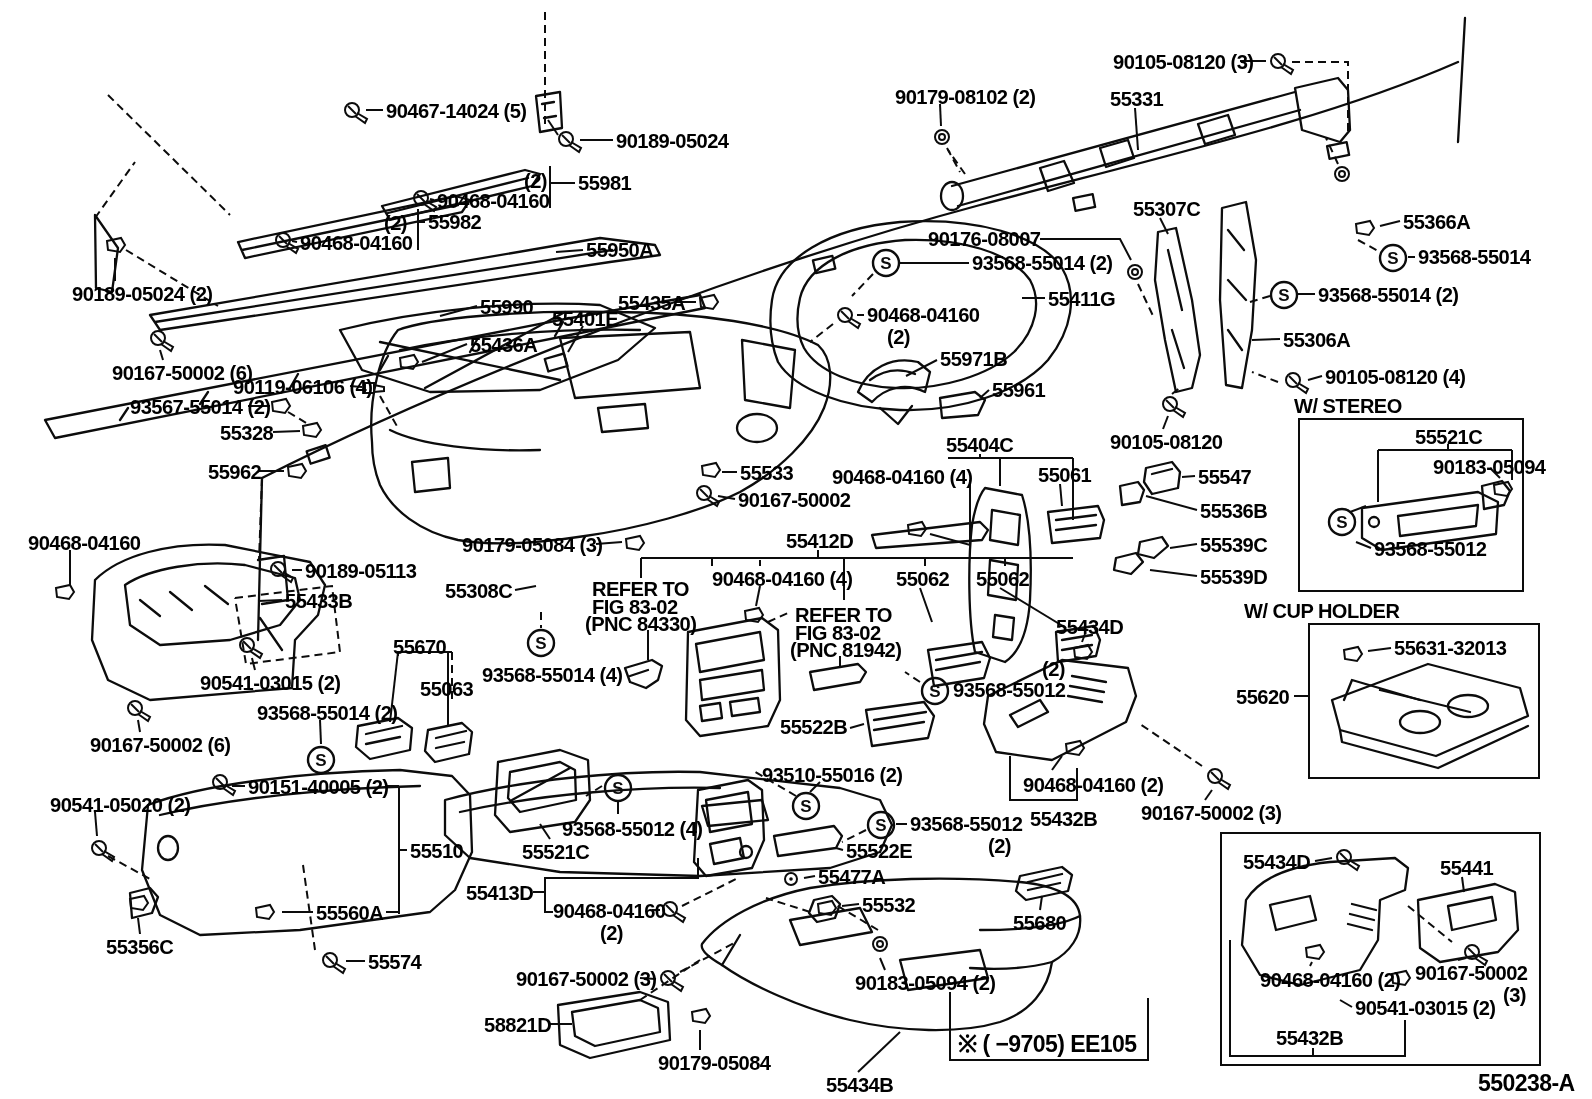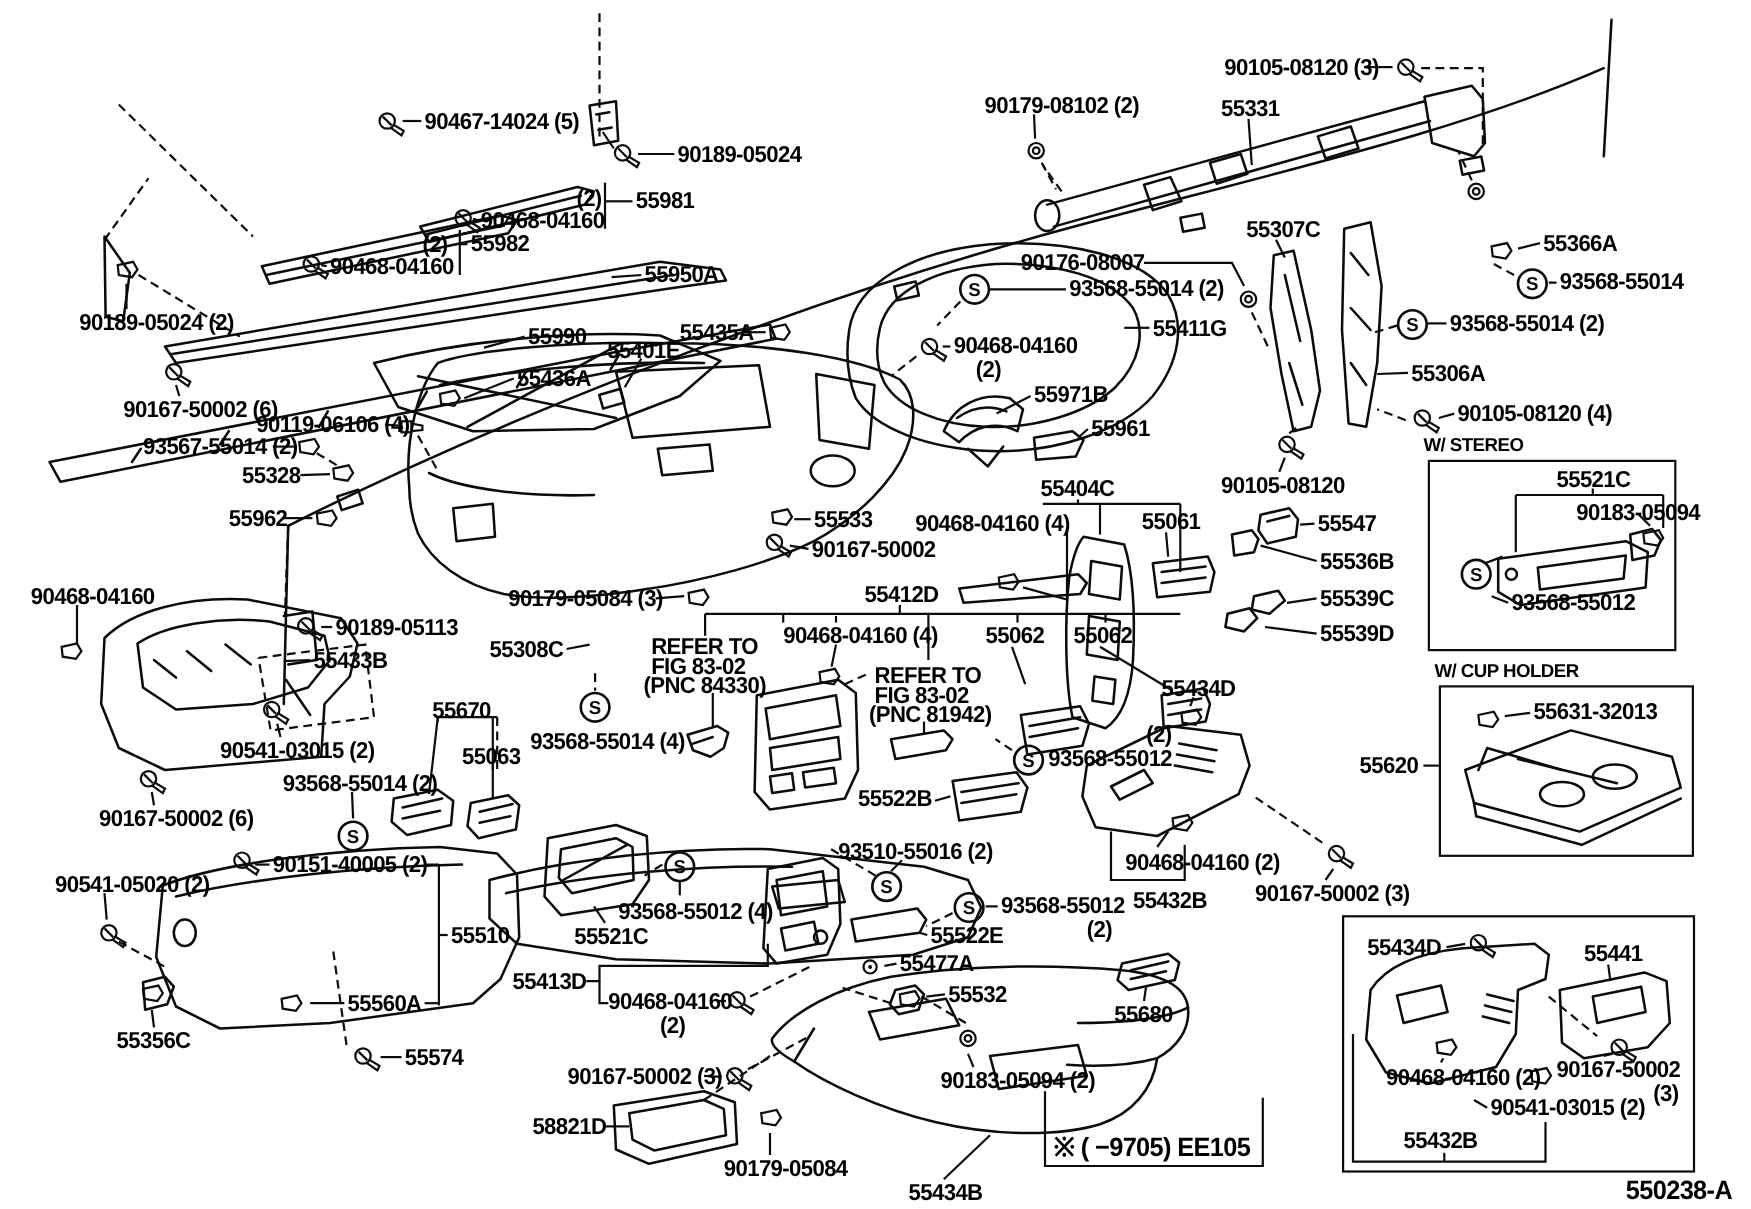--- a/index.html
+++ b/index.html
@@ -9,7 +9,7 @@
   #art path,#art polyline,#art line,#art ellipse,#art circle,#art rect{fill:none;stroke:#0c0c0c;stroke-width:2.3;stroke-linejoin:round;stroke-linecap:round;}
   .lbl{position:absolute;color:#000;font-weight:bold;font-size:21px;letter-spacing:-0.6px;
        white-space:nowrap;transform-origin:0 0;transform:scaleX(0.96);line-height:1;}
-  .boxtitle{position:absolute;color:#000;font-weight:bold;font-size:17px;letter-spacing:-0.5px;white-space:nowrap;line-height:1;}
+  .boxtitle{position:absolute;color:#000;font-weight:bold;font-size:20px;letter-spacing:-0.5px;white-space:nowrap;line-height:1;}
   .refbox{position:absolute;border:2.6px solid #0c0c0c;background:transparent;}
 </style>
 </head>

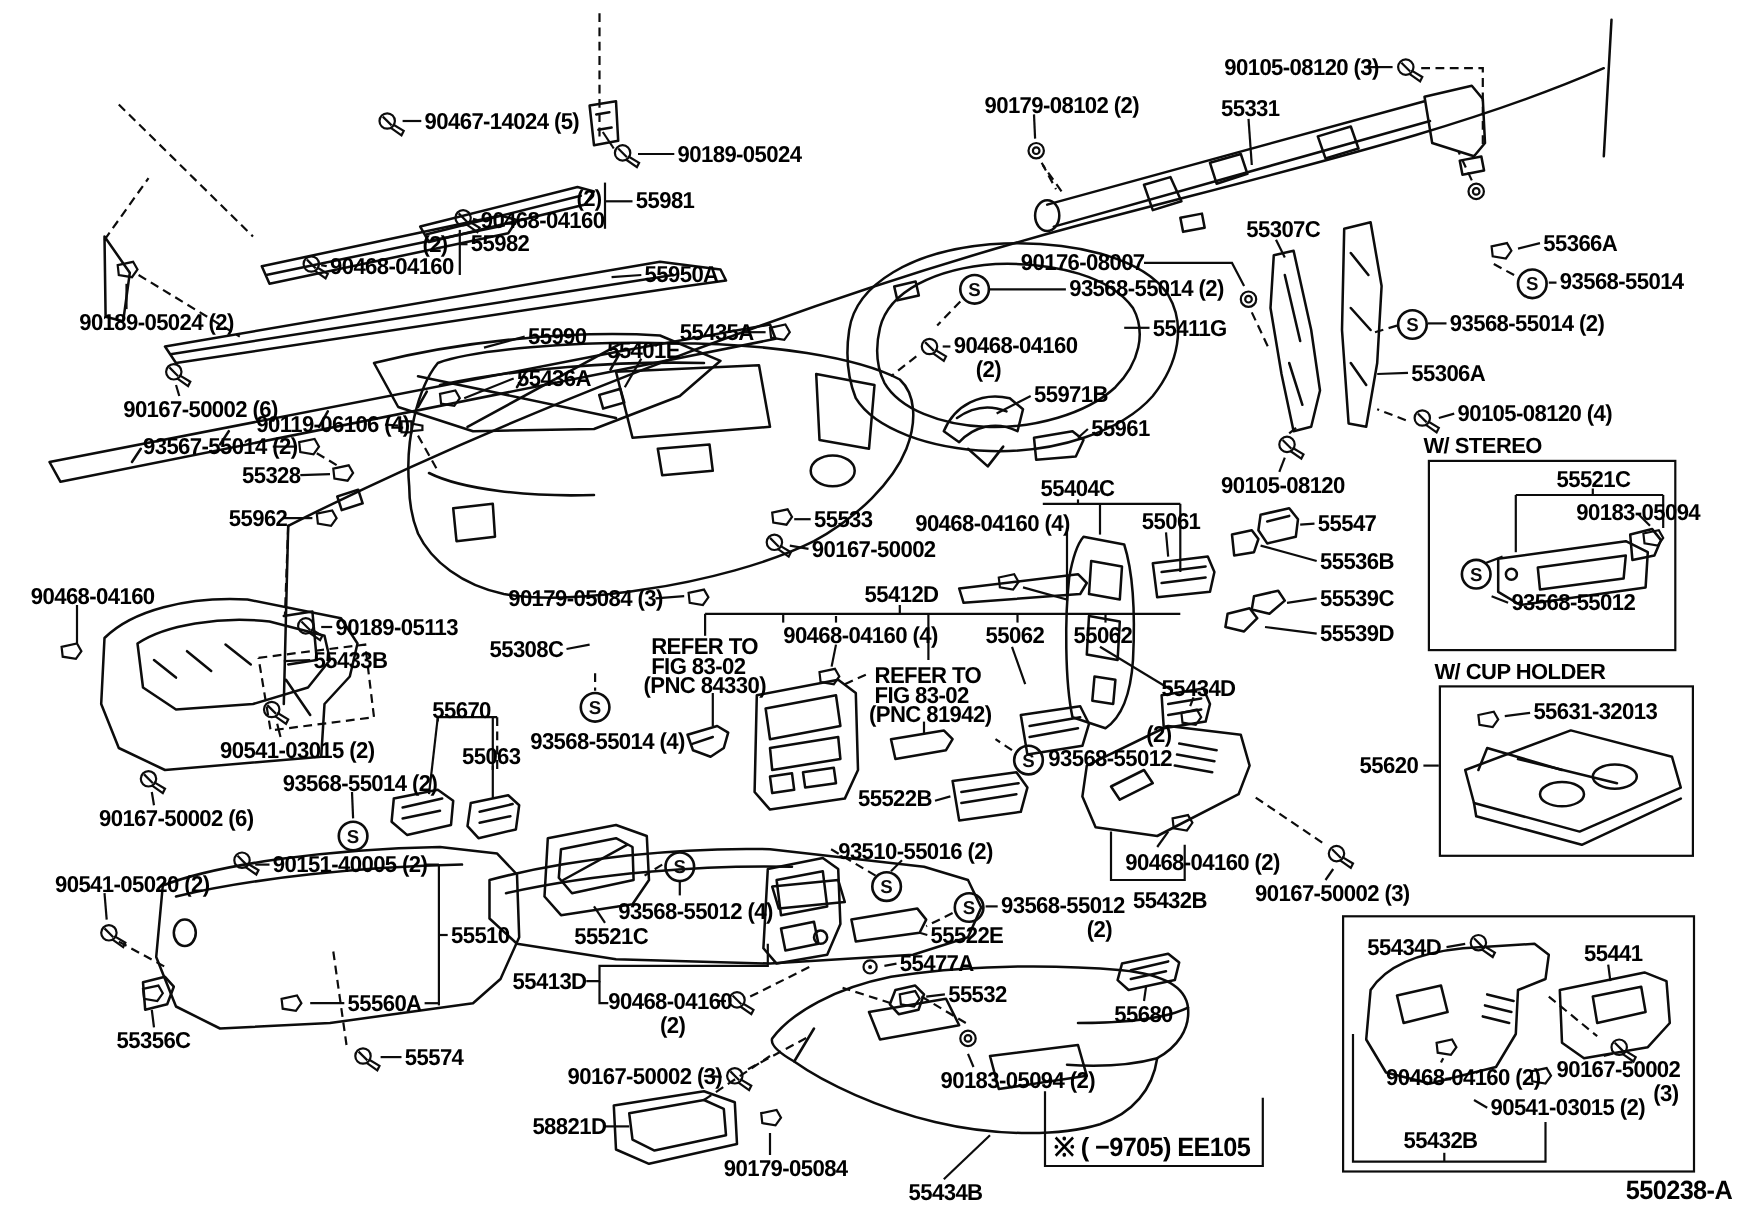--- a/index.html
+++ b/index.html
@@ -616,7 +616,7 @@
 <div class="refbox" id="box1" style="left: 1308px; top: 623px; width: 228px; height: 152px;"></div>
 <div class="refbox" id="box2" style="left: 1220px; top: 832px; width: 317px; height: 230px;"></div>
 <div class="boxtitle" id="boxt0" style="left: 1294px; top: 396px;">W/ STEREO</div>
-<div class="boxtitle" id="boxt1" style="left: 1304px; top: 601px;">W/ CUP HOLDER</div>
+<div class="boxtitle" id="boxt1" style="left: 1244px; top: 601px;">W/ CUP HOLDER</div>
 
 <div id="labels">
       <div class="lbl" style="left: 386px; top: 100px;">90467-14024 (5)</div>

